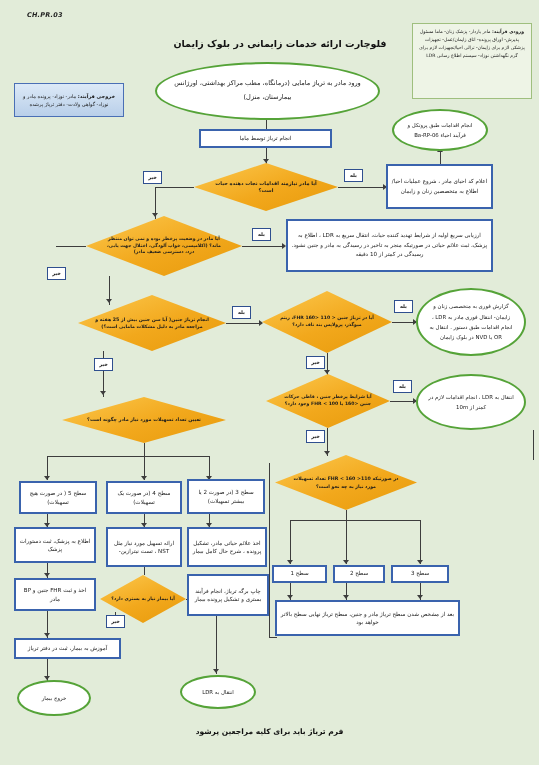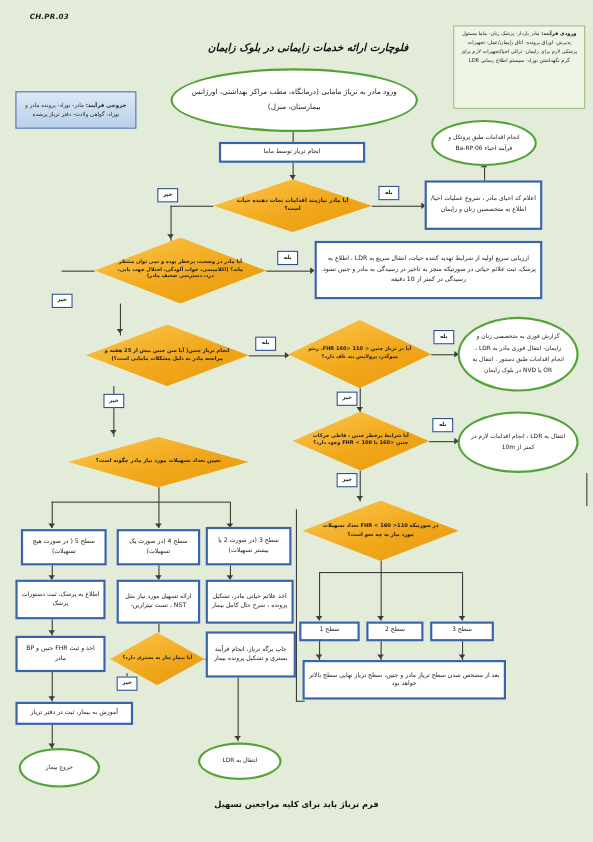--- a/index.html
+++ b/index.html
@@ -20,7 +20,6 @@
   .title{
     font-size:9.5px;font-weight:700;text-align:center;color:#111;
     line-height:1.3;
-    font-style:italic;
   }
   .footer{
     font-size:7.5px;font-weight:700;text-align:center;color:#111;

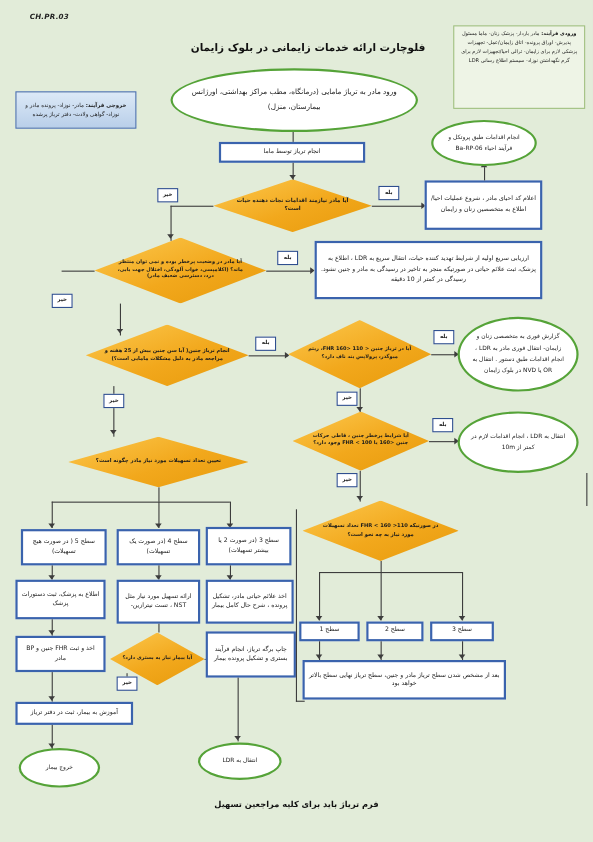--- a/index.html
+++ b/index.html
@@ -308,6 +308,6 @@
 <div class="ln hl" style="left:269px;top:637px;width:8px;"></div>
 <div class="ln vl" style="left:533px;top:430px;height:30px;"></div>
 
-<div class="abs footer" style="left:0;top:727px;width:539px;">فرم تریاژ باید برای کلیه مراجعین تسهیل</div>
+<div class="abs footer" style="left:0;top:727px;width:539px;">فرم تریاژ باید برای کلیه مراجعین پرشود</div>
 
 </body></html>

